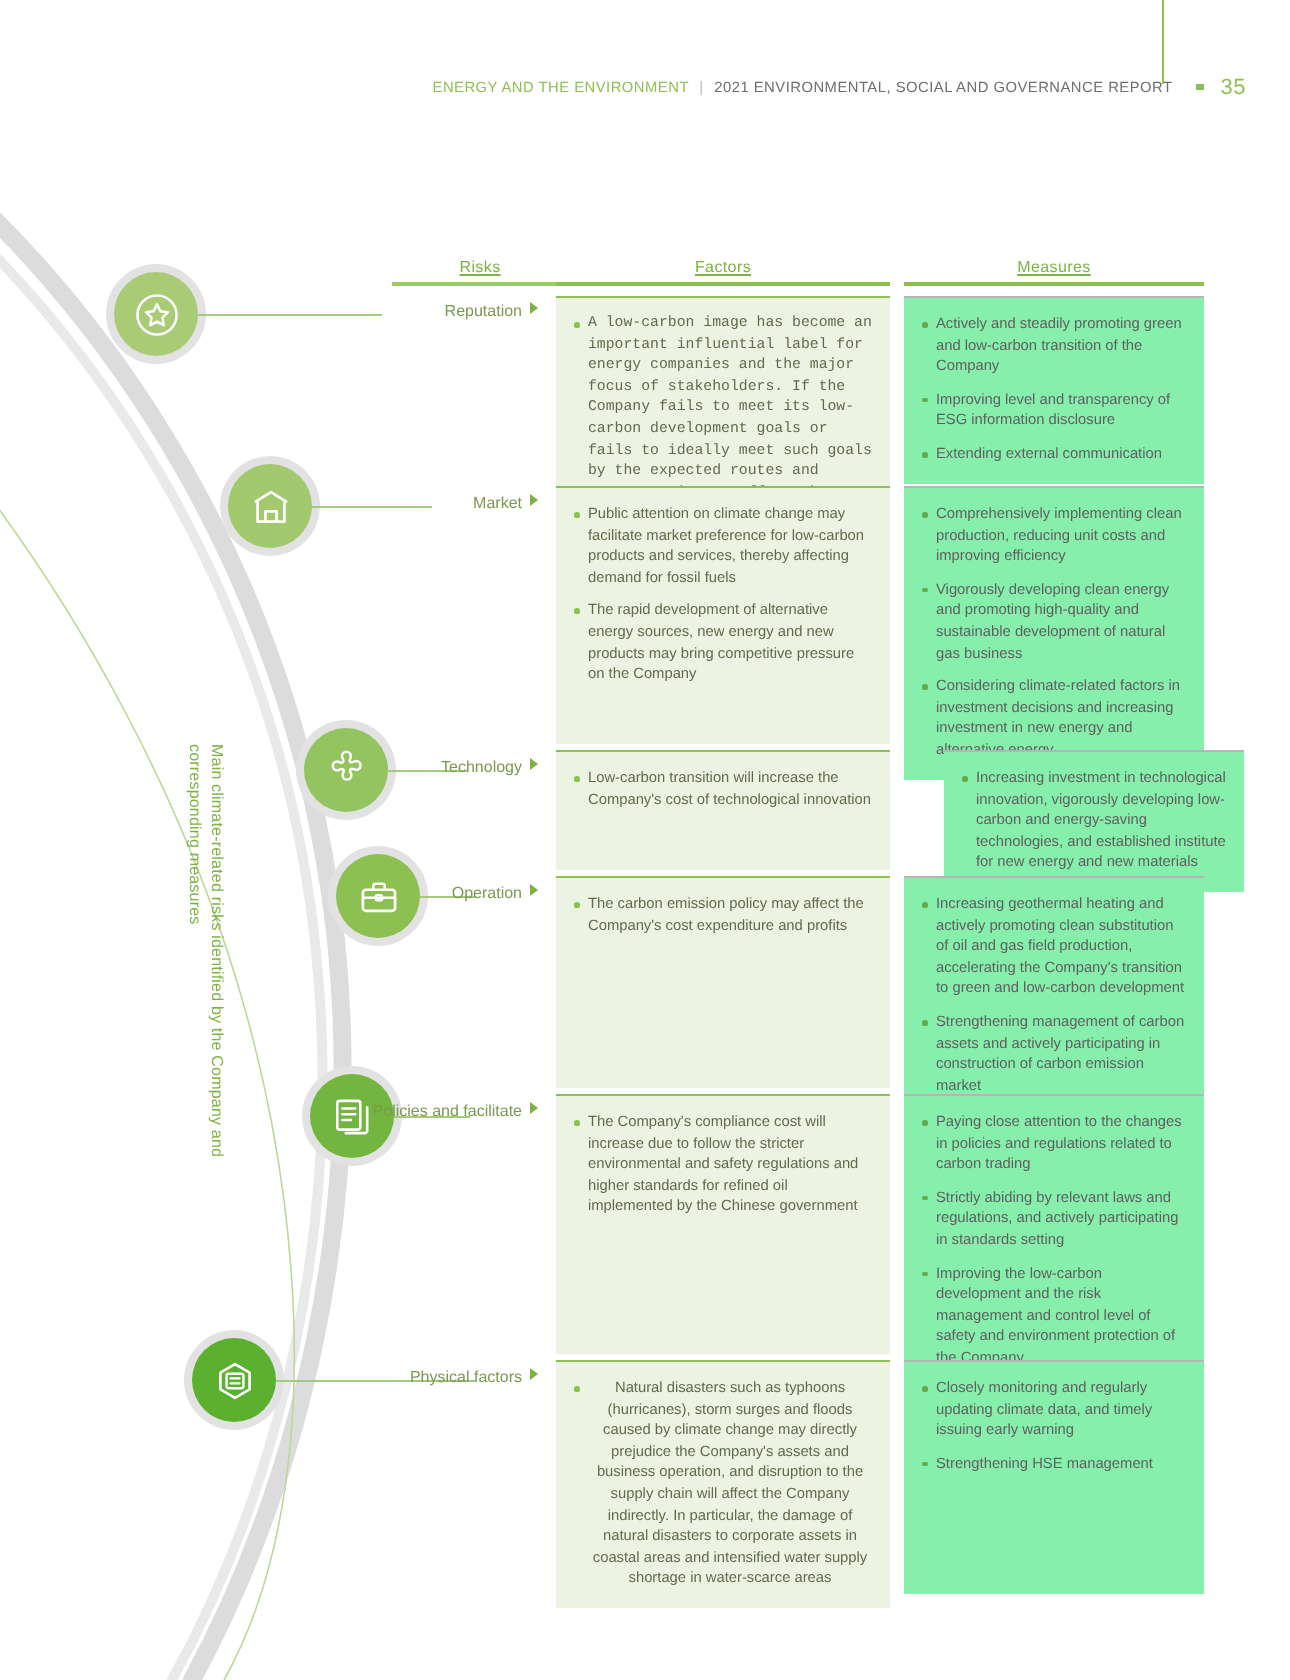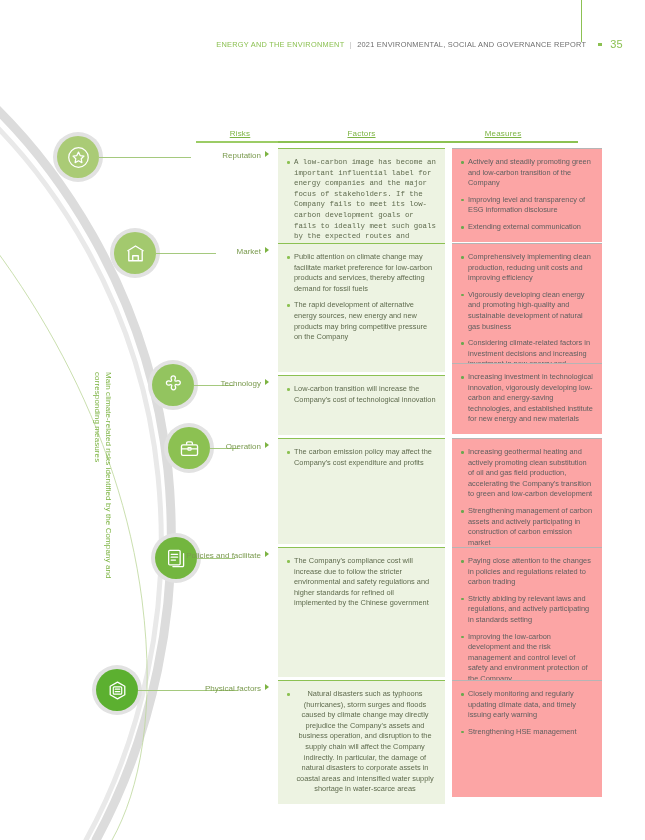--- a/index.html
+++ b/index.html
@@ -43,7 +43,7 @@
   }
   #head-risks   { left: 196px; top: 129px; width: 88px; }
   #head-factors { left: 278px; top: 129px; width: 167px; }
-  #head-meas    { left: 428px; top: 129px; width: 150px; }
+  #head-meas    { left: 452px; top: 129px; width: 150px; }
   #head-risks .rule { background: #9ccc65; }
 
   

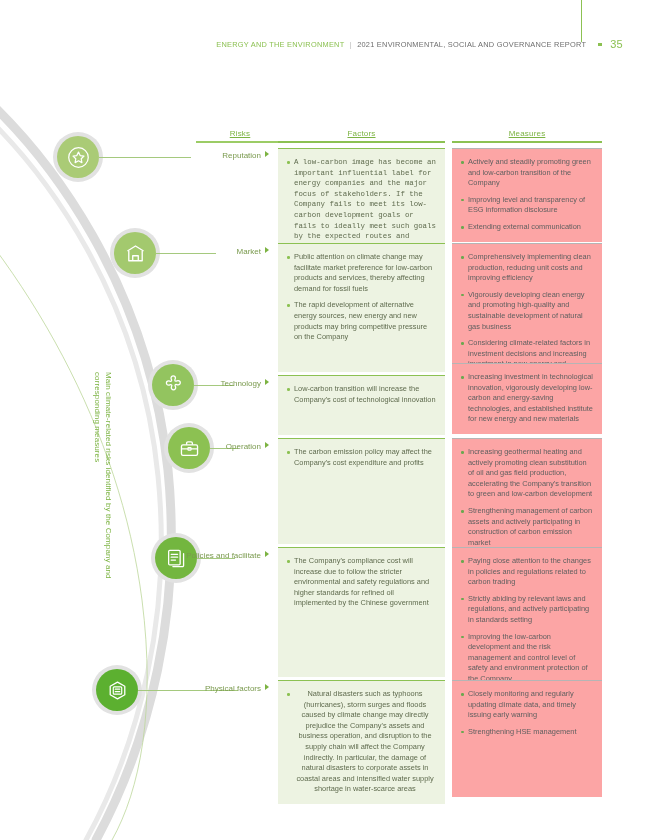--- a/index.html
+++ b/index.html
@@ -71,7 +71,7 @@
   }
   .panel.measures {
     left: 452px; width: 150px;
-    background: #fca5a5; border-top: 1.4px solid #b5b5b5;
+    background: #86efac; border-top: 1.4px solid #b5b5b5;
     color: #5f5f5f;
   }
   .bullet { position: relative; padding-left: 7px; margin-bottom: 6px; }

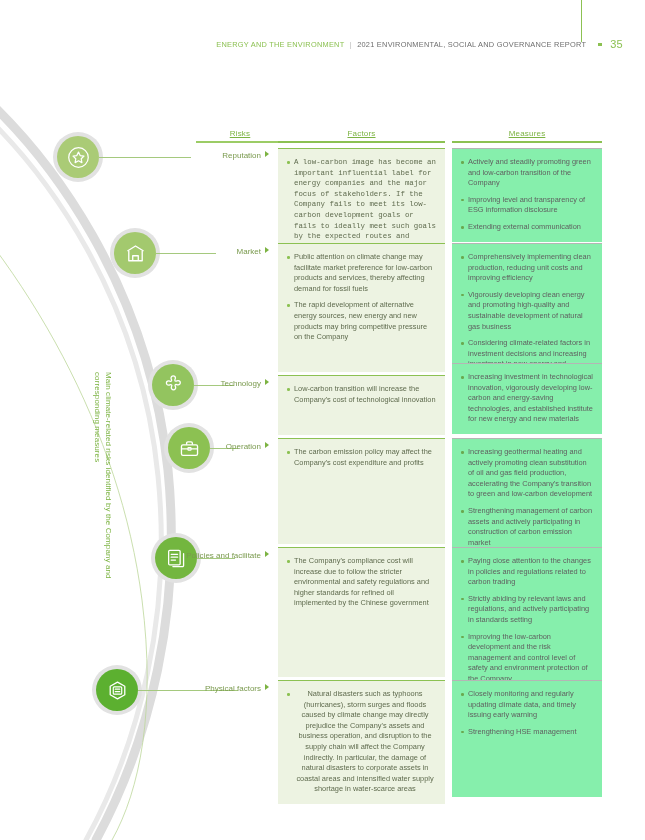--- a/index.html
+++ b/index.html
@@ -187,7 +187,7 @@
         <div class="panel factors" style="top: 375px; min-height: 60px;">
           <div class="bullet">Low-carbon transition will increase the Company's cost of technological innovation</div>
         </div>
-        <div class="panel measures" style="top: 363px; min-height: 60px;">
+        <div class="panel measures" style="top: 375px; min-height: 60px; margin-left: 20px;">
           <div class="bullet">Increasing investment in technological innovation, vigorously developing low-carbon and energy-saving technologies, and established institute for new energy and new materials</div>
         </div>
       </div>

